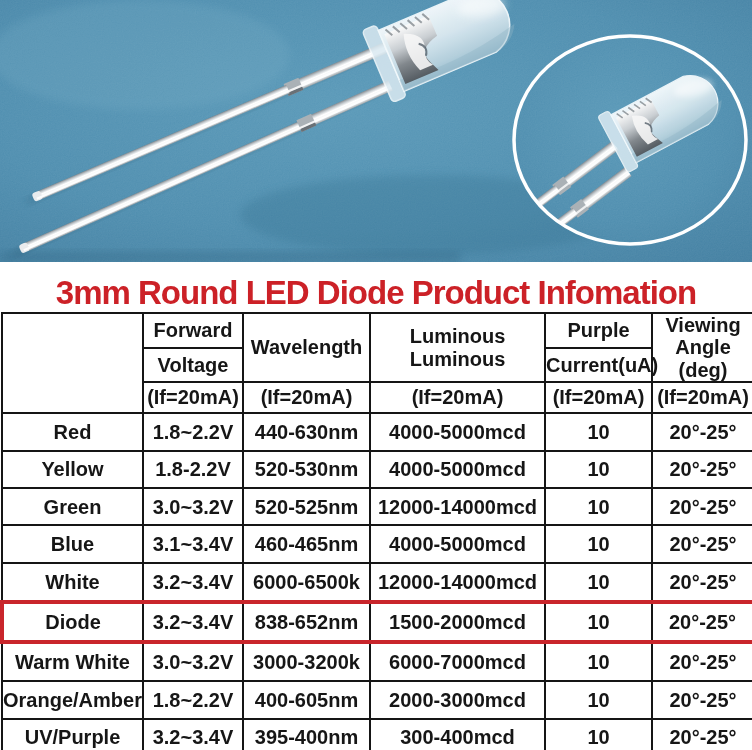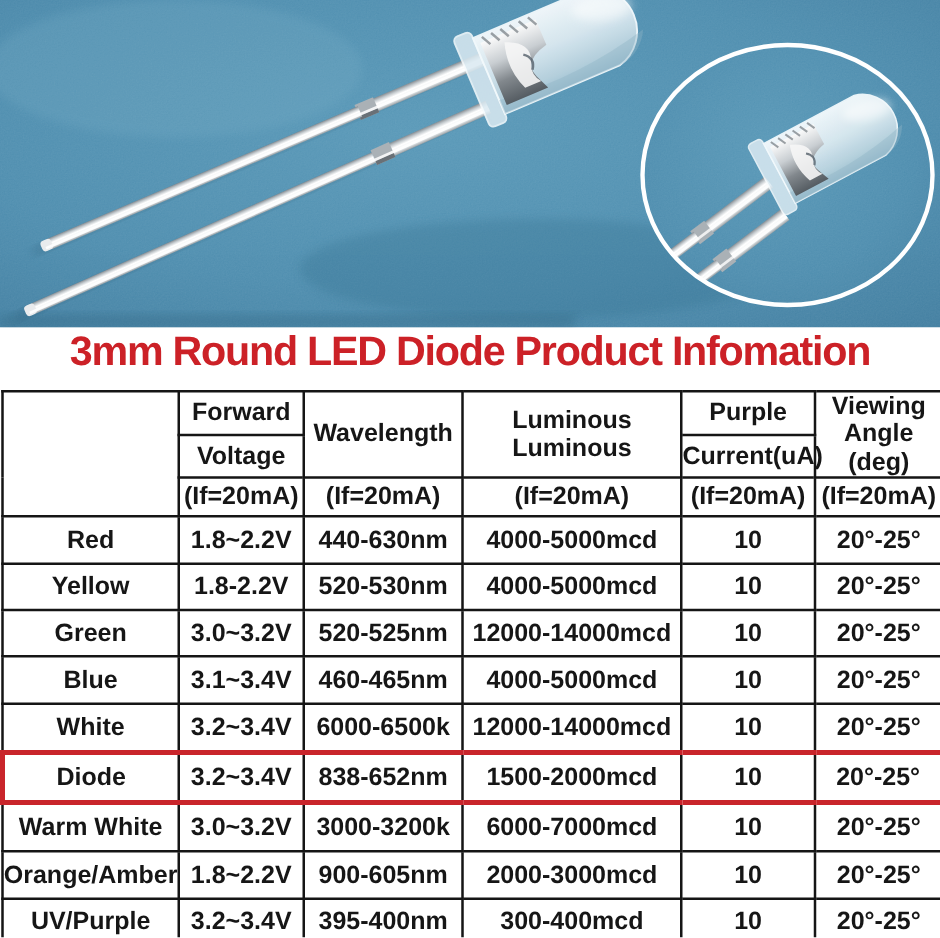--- a/index.html
+++ b/index.html
@@ -13,7 +13,7 @@
   .page{width:752px;height:750px;position:relative;overflow:hidden;background:#fff;}
   .photo-wrap{width:752px;height:262px;overflow:hidden;}
   .photo-wrap svg{display:block;}
-  .titlebar{height:50px;display:flex;align-items:flex-start;justify-content:center;background:#ffffff;}
+  .titlebar{height:50px;display:flex;align-items:flex-end;justify-content:center;background:#ffffff;}
   .titlebar h1{
     margin:0;font-size:33px;font-weight:bold;color:var(--accent-red,#cc2127);
     letter-spacing:-1px;font-family:"Liberation Sans",sans-serif;

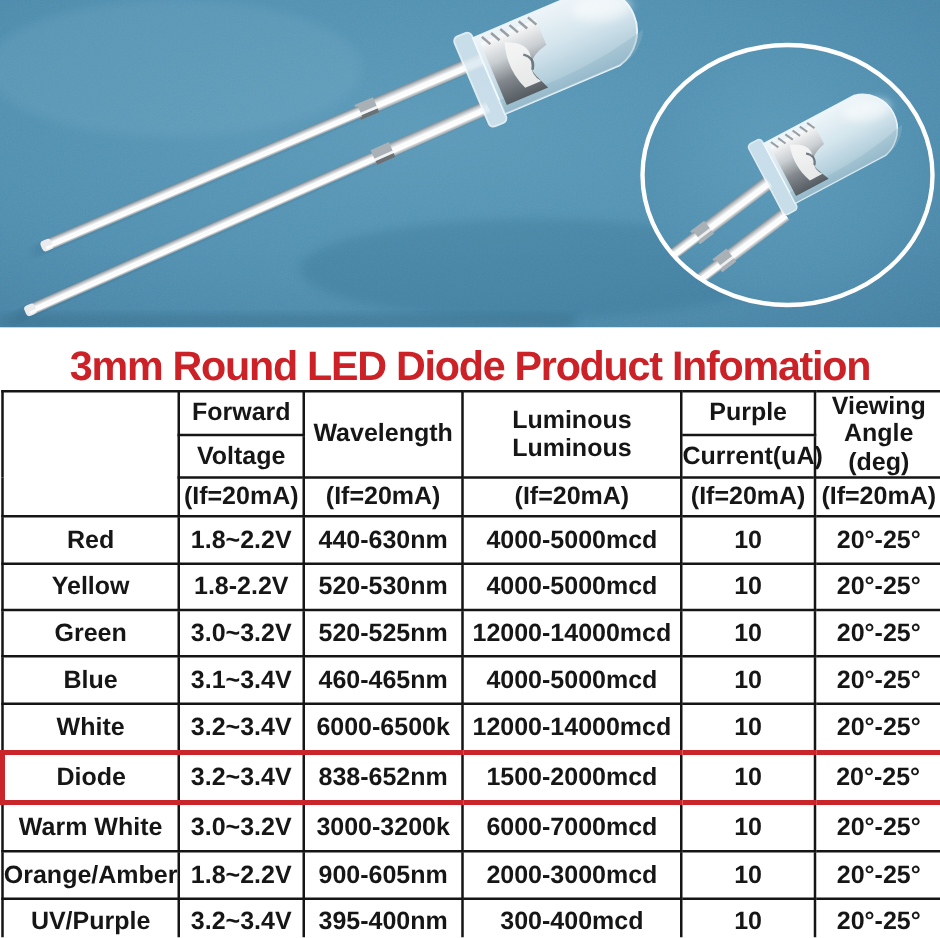--- a/index.html
+++ b/index.html
@@ -244,7 +244,7 @@
         <tr>
       <th>Orange/Amber</th>
       <td>1.8~2.2V</td>
-      <td>900-605nm</td>
+      <td>400-605nm</td>
       <td>2000-3000mcd</td>
       <td>10</td>
       <td>20°-25°</td>

